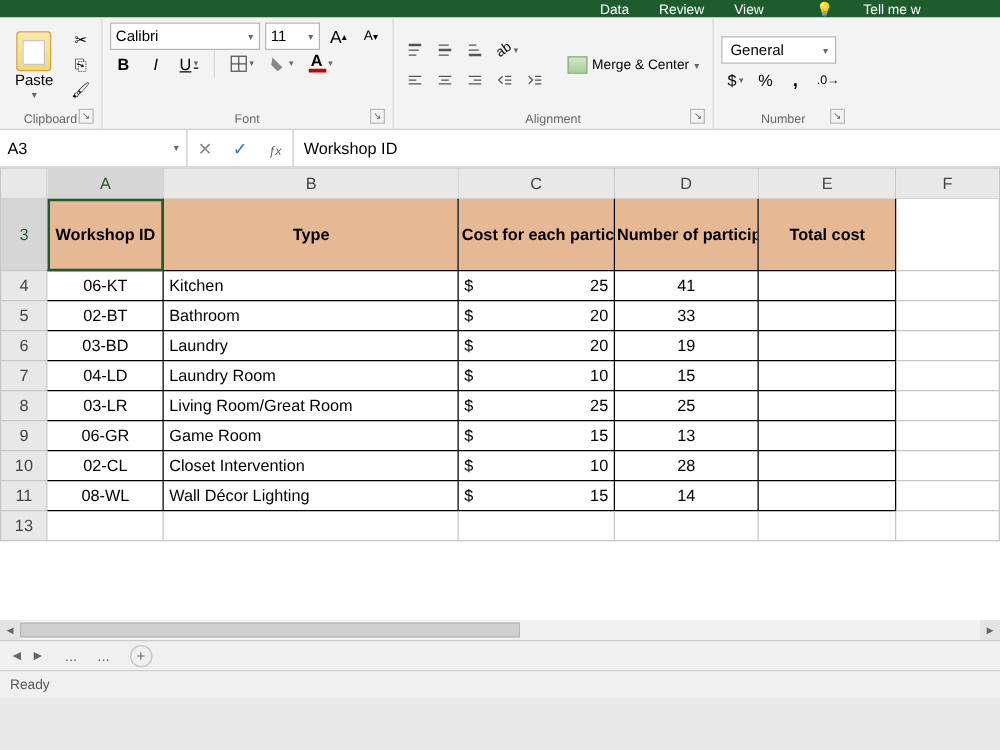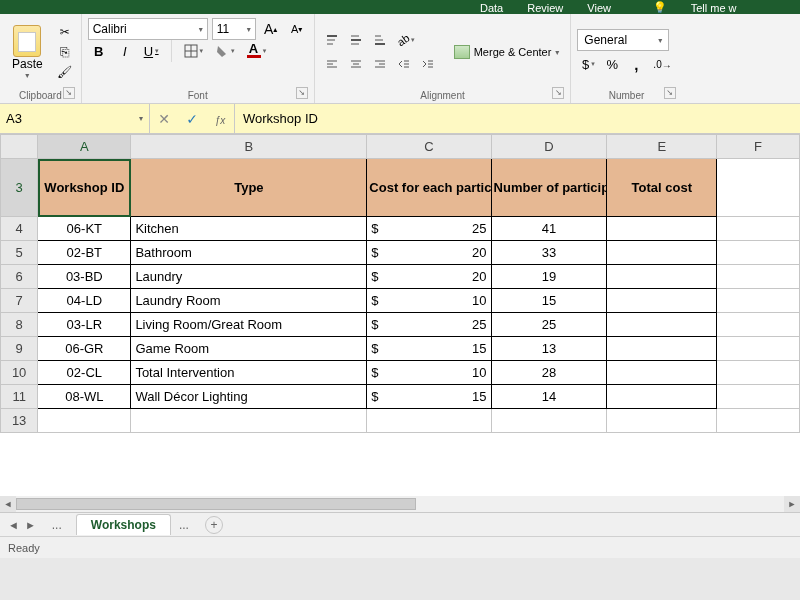--- a/index.html
+++ b/index.html
@@ -125,7 +125,7 @@
   }
   
   .fbar {
-    display: flex; align-items: stretch; background: #fef9c3;
+    display: flex; align-items: stretch; background: #ffffff;
     border-bottom: 1px solid #c9c9c9; height: 30px;
   }
   .namebox {

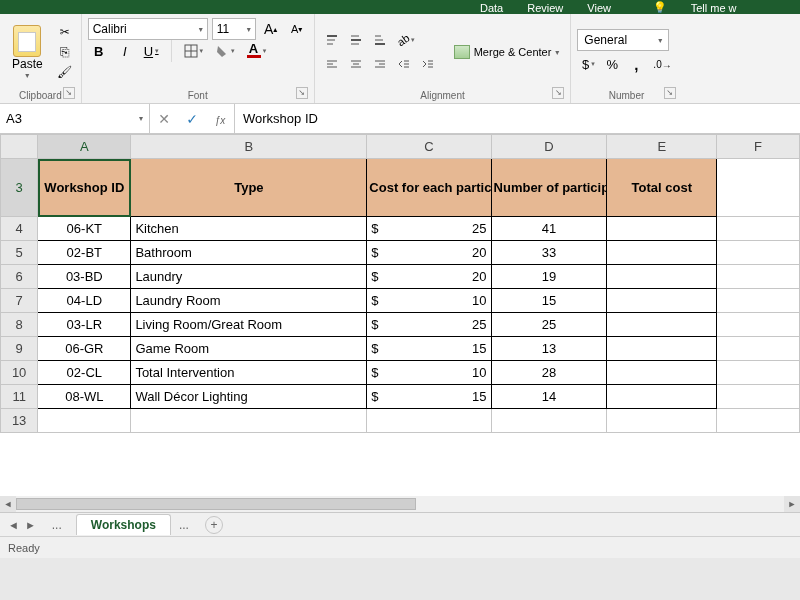--- a/index.html
+++ b/index.html
@@ -507,7 +507,7 @@
         <tr>
           <th class="row-hdr">10</th>
     <td class="data-cell tc">02-CL</td>
-    <td class="data-cell tl">Total Intervention</td>
+    <td class="data-cell tl">Closet Intervention</td>
     <td class="data-cell tr curr"><span class="sym">$</span>10</td>
     <td class="data-cell tc">28</td>
     <td class="data-cell"></td>

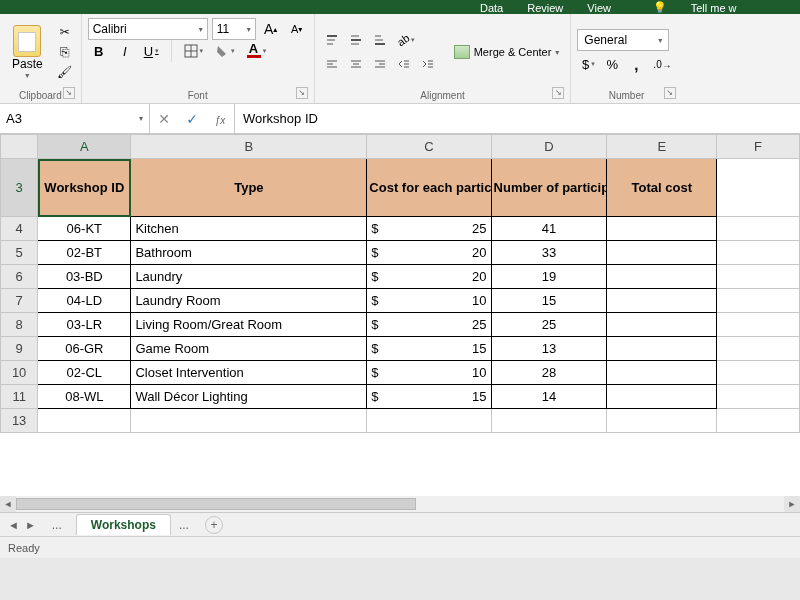--- a/index.html
+++ b/index.html
@@ -548,7 +548,6 @@
       <span>►</span>
     </div>
     <span class="ellipsis-tab">...</span>
-    <div class="sheet-tab active">Workshops</div>
     <span class="ellipsis-tab">...</span>
     <div class="new-tab">
         <span>+</span>

